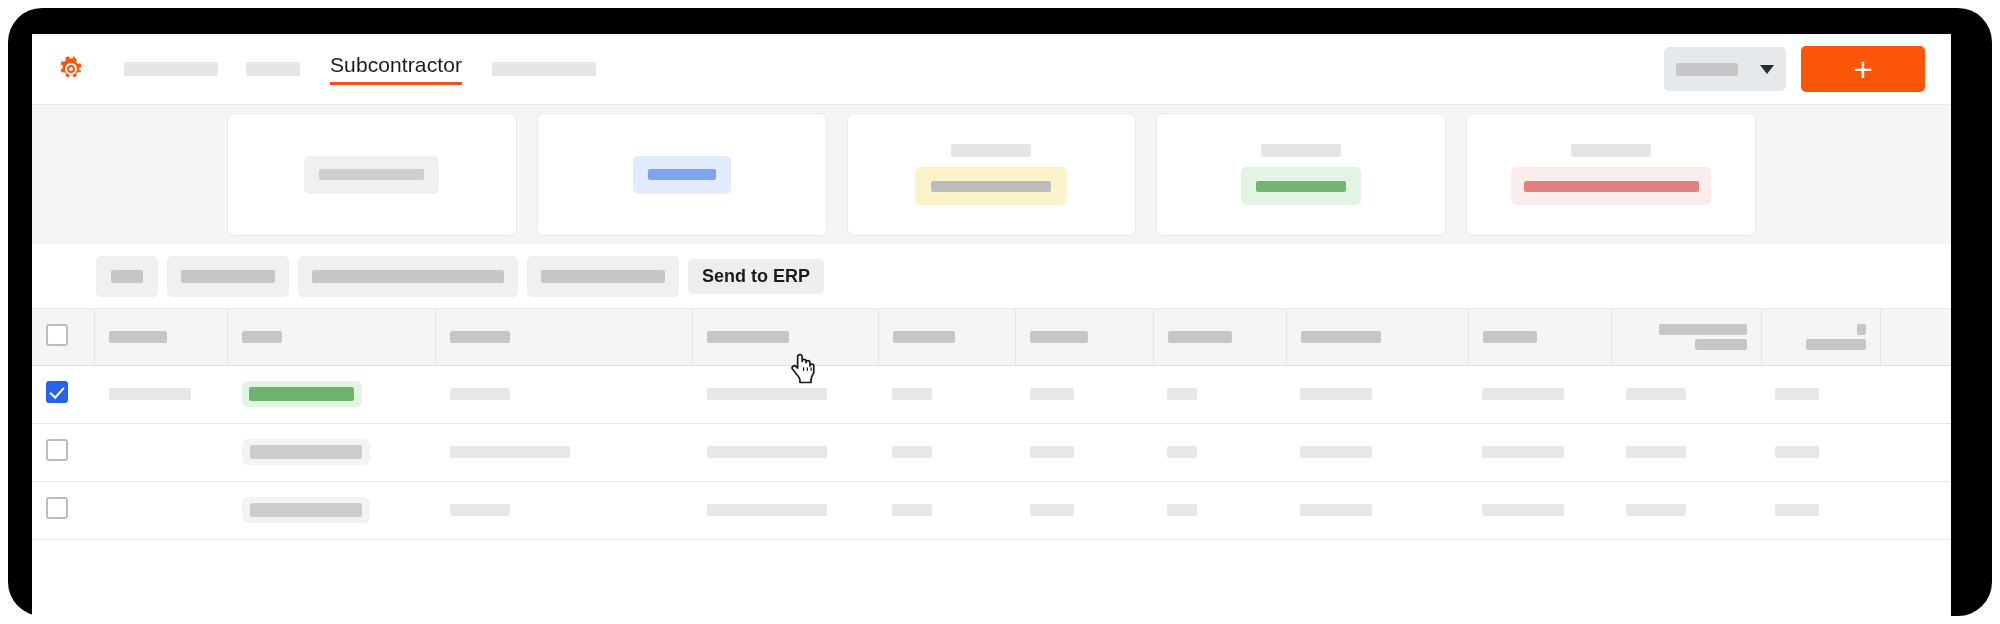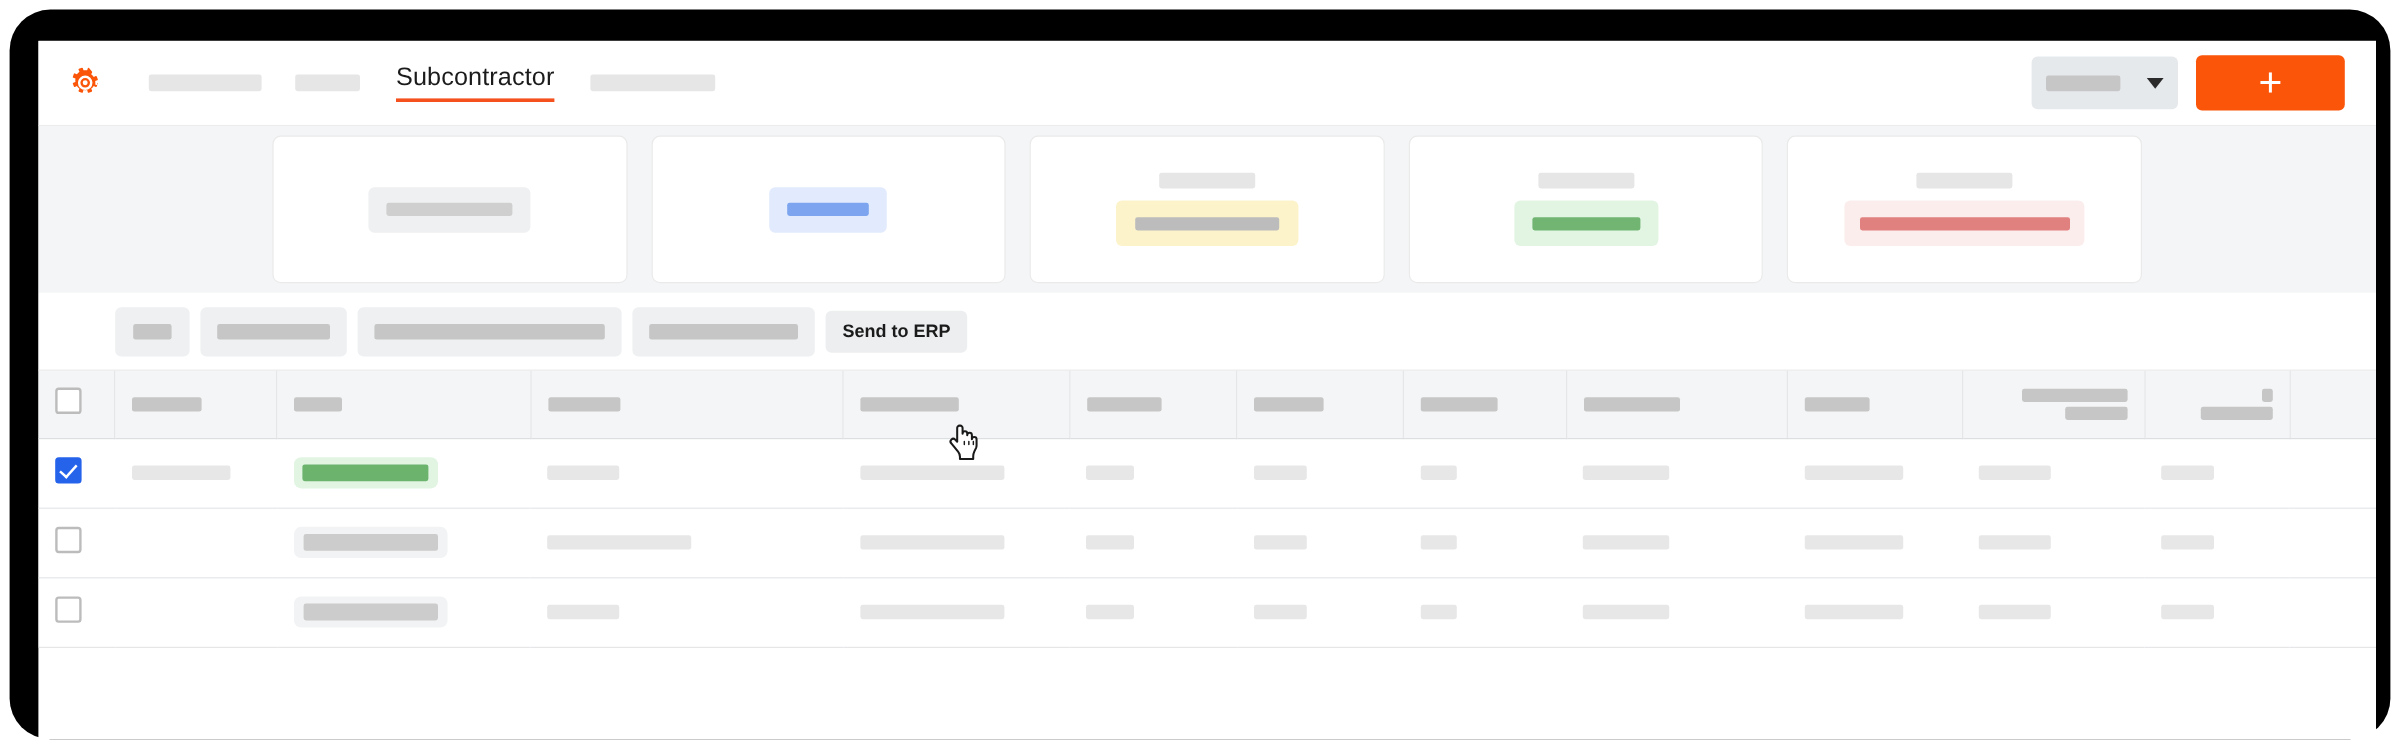--- a/index.html
+++ b/index.html
@@ -17,7 +17,7 @@
     width: 1984px; height: 608px;
     background: #000000;
     border-radius: 34px;
-    padding: 26px 12px 0 24px;
+    padding: 26px 41px 0 24px;
   }
   #app-window {
     width: 100%;

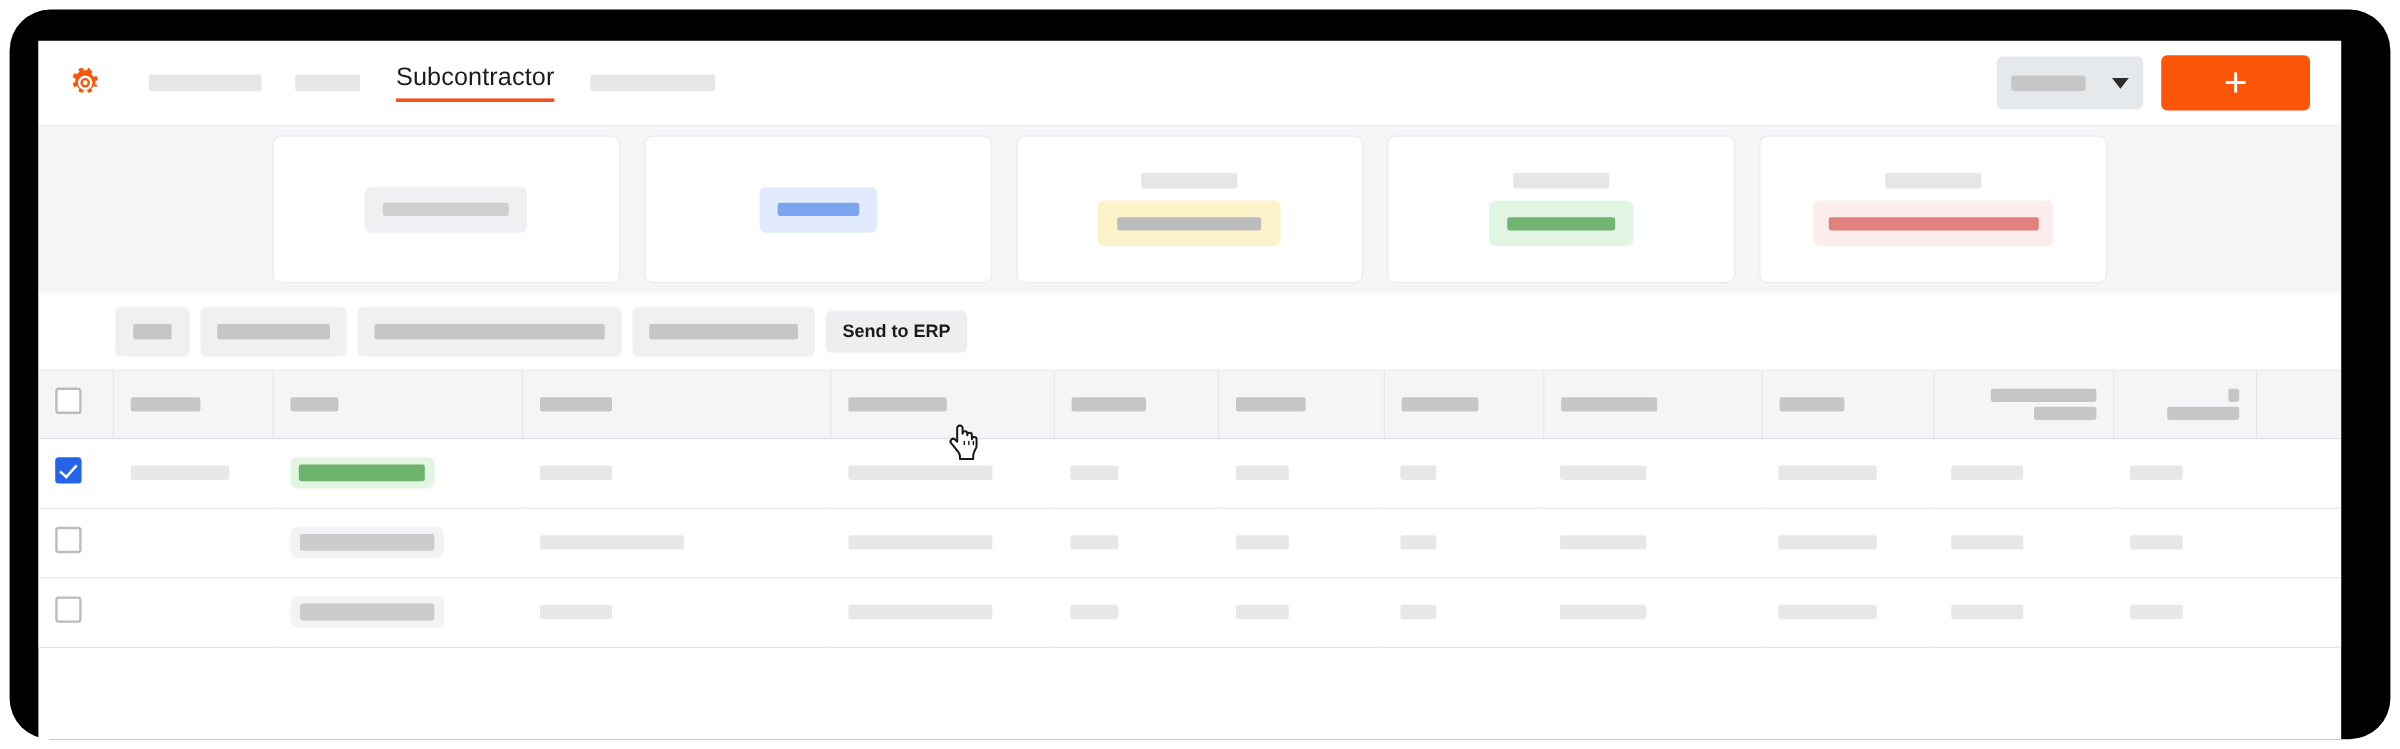--- a/index.html
+++ b/index.html
@@ -146,7 +146,7 @@
     cursor: pointer;
     padding: 0 14px;
     font-family: "Liberation Sans", sans-serif;
-    font-size: 15px;
+    font-size: 18px;
     font-weight: 700;
     color: #1b1b1b;
     white-space: nowrap;

